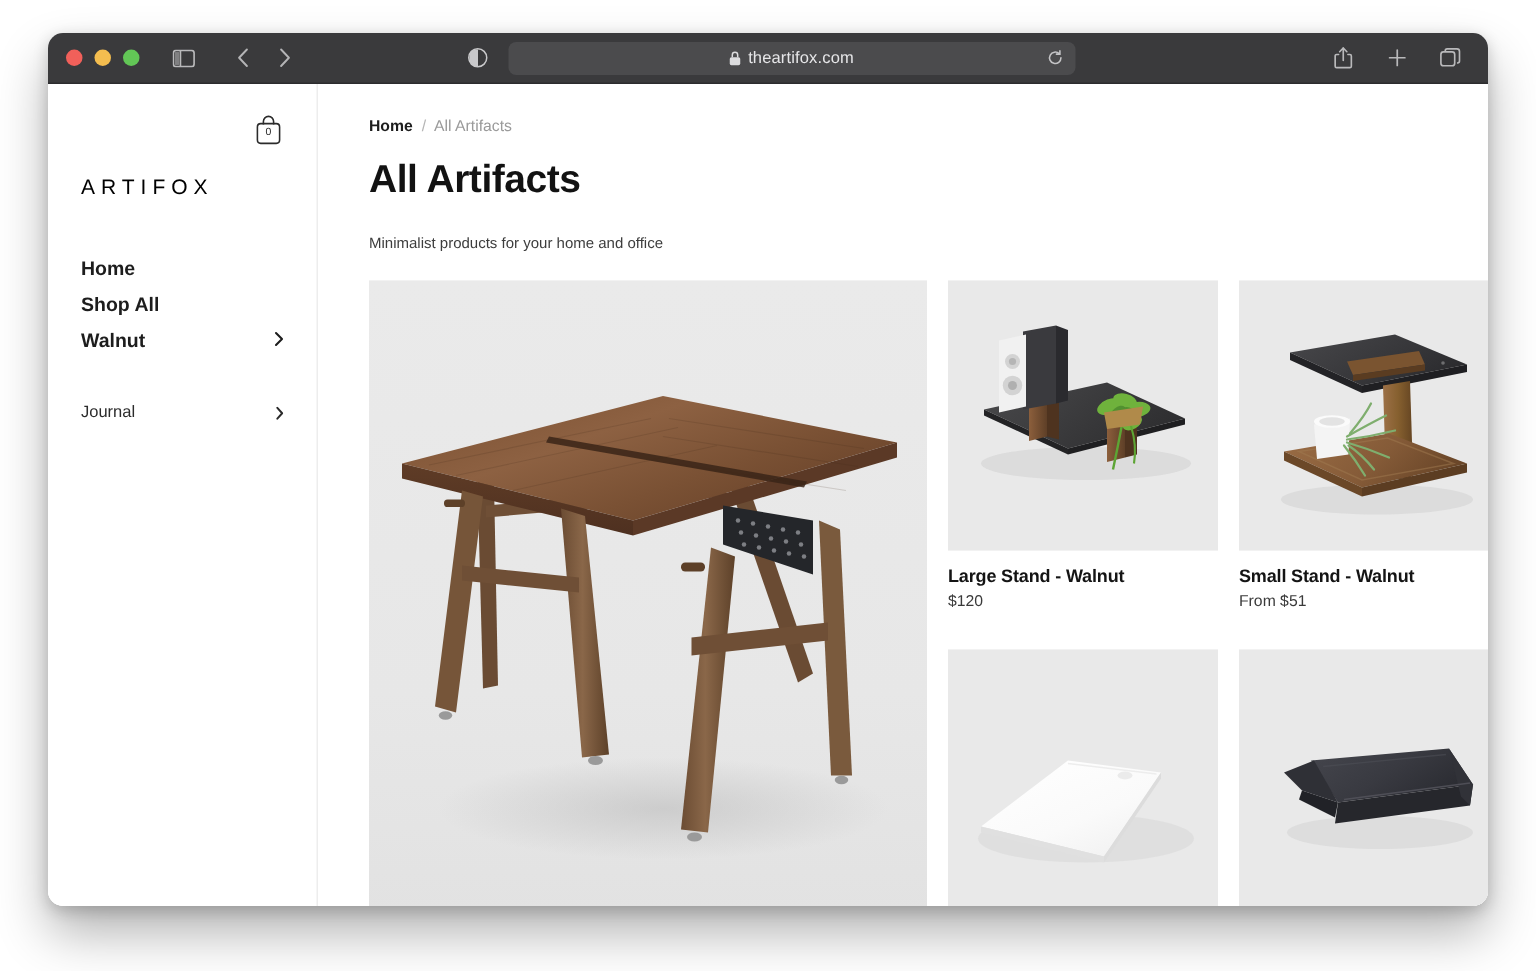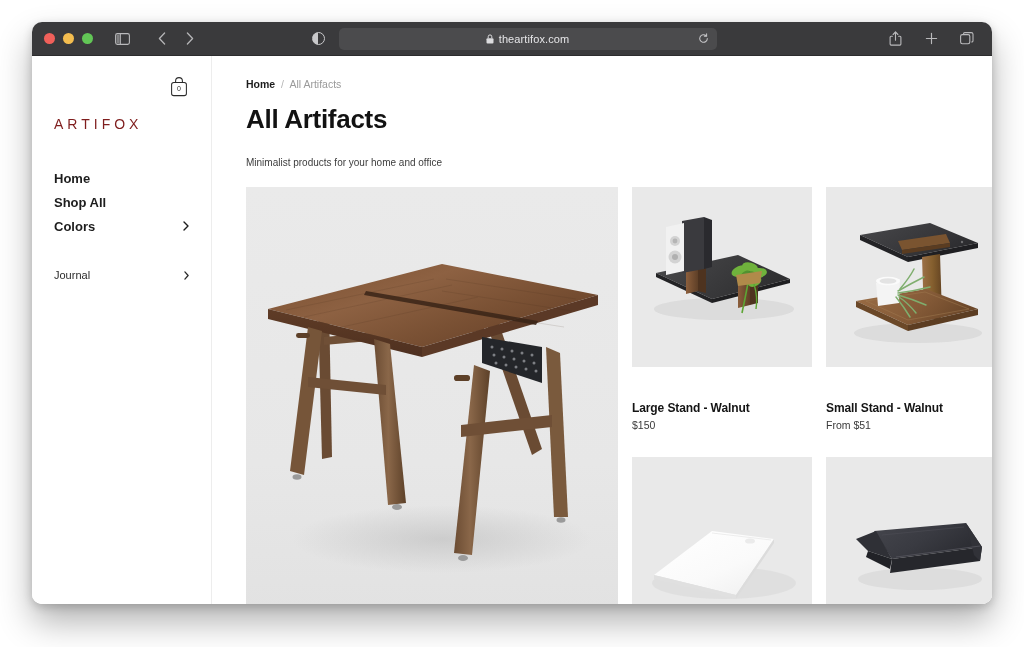--- a/index.html
+++ b/index.html
@@ -149,7 +149,7 @@
     padding-left: 22px;
     font-size: 14px;
     letter-spacing: 4.0px;
-    color: #7f1d1d;
+    color: #000000;
     font-weight: 400;
   }
 

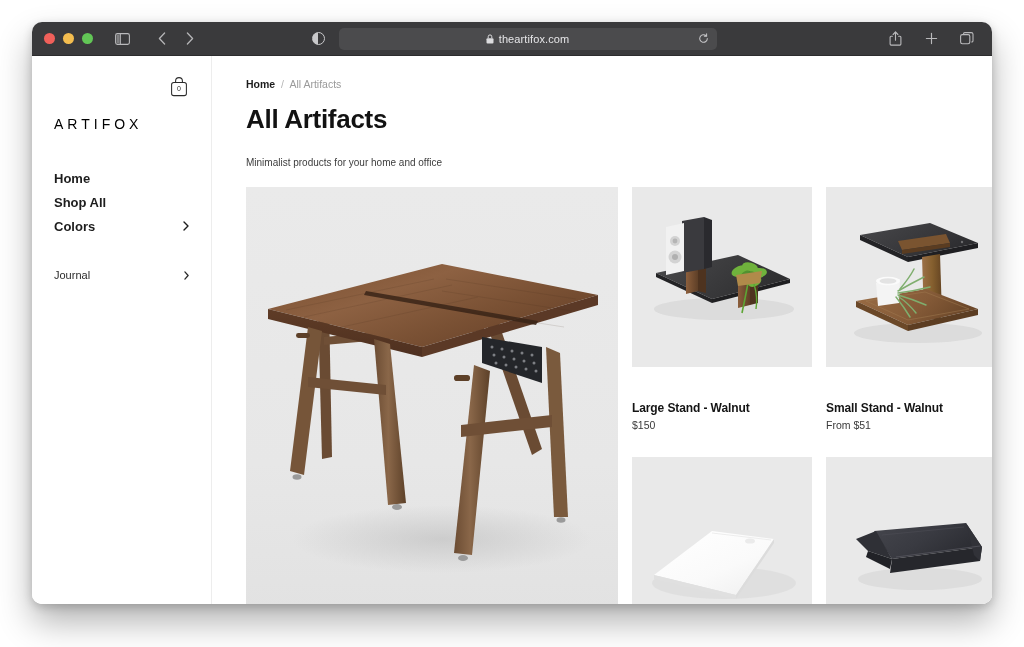--- a/index.html
+++ b/index.html
@@ -353,7 +353,7 @@
           <span class="nav-label">Shop All</span>
         </div>
         <div class="nav-item">
-          <span class="nav-label">Colors</span>
+          <span class="nav-label">Walnut</span>
           <span class="chev">
             <svg width="6" height="10" viewBox="0 0 6 10" fill="none" stroke="currentColor" stroke-width="1.4" stroke-linecap="round" stroke-linejoin="round">
               <polyline points="1,1 5,5 1,9"></polyline>

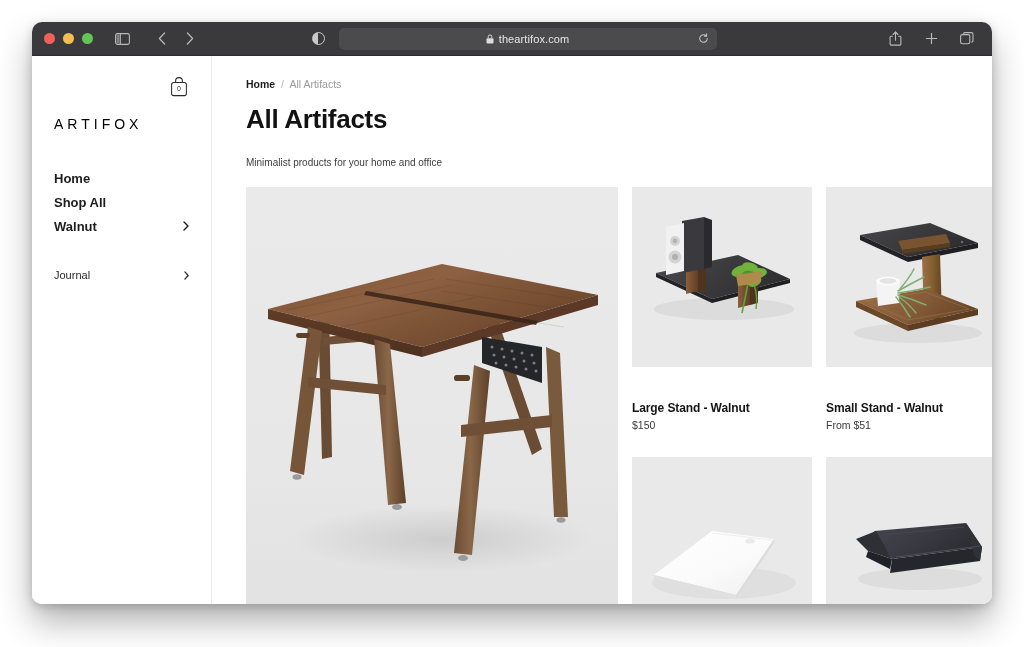--- a/index.html
+++ b/index.html
@@ -242,7 +242,6 @@
     color: #141414;
     letter-spacing: -0.1px;
     margin-bottom: 4px;
-    margin-top: 24px;
   }
   .prod-price {
     font-size: 10.5px;

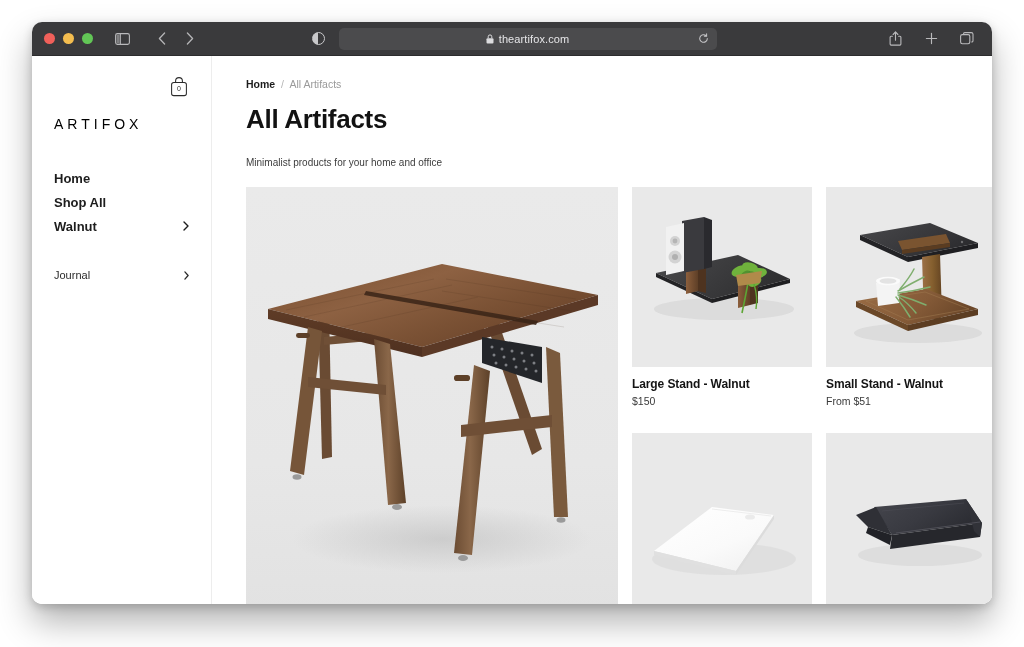--- a/index.html
+++ b/index.html
@@ -535,7 +535,7 @@
           </div>
           <div class="prod-info">
             <div class="prod-name">Large Stand - Walnut</div>
-            <div class="prod-price">$150</div>
+            <div class="prod-price">$120</div>
           </div>
         </div>
 

